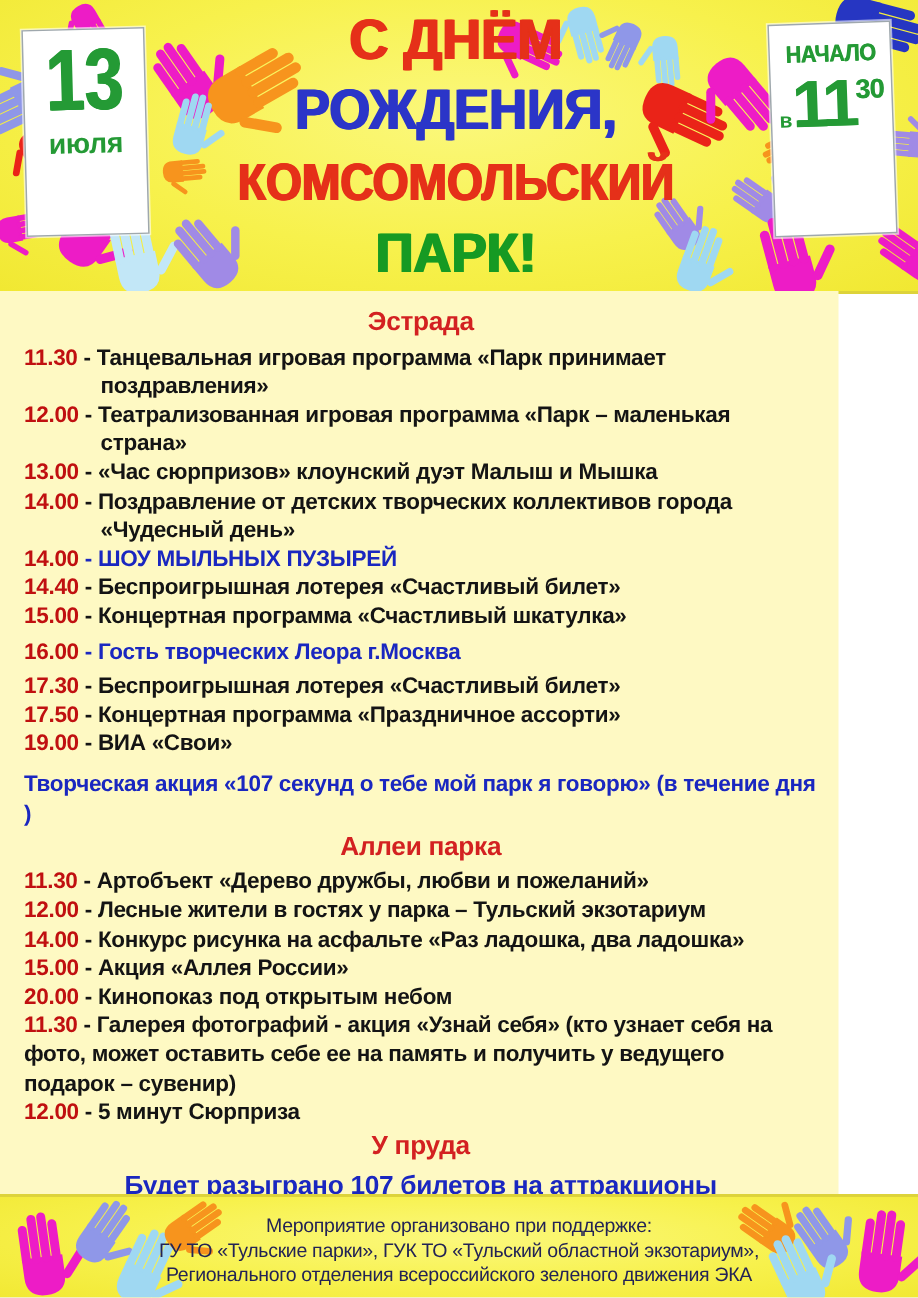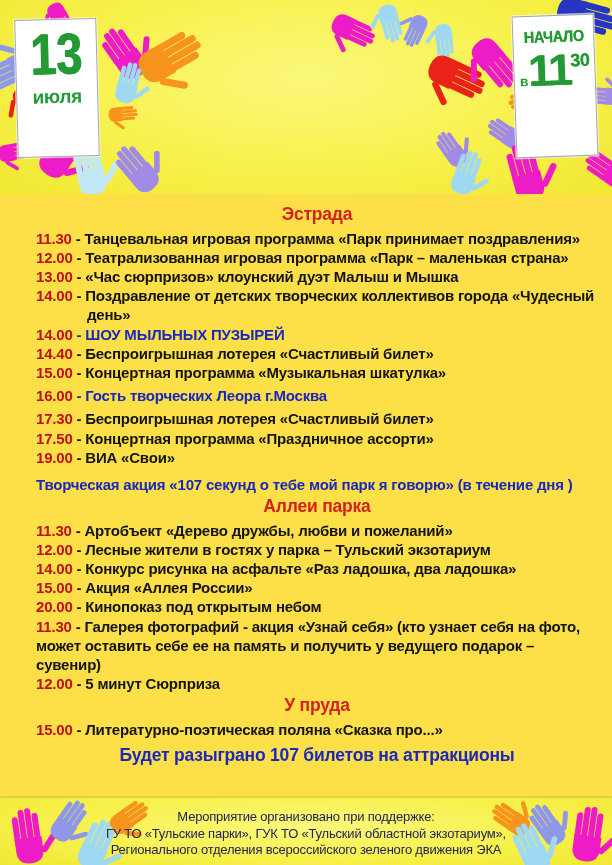--- a/index.html
+++ b/index.html
@@ -110,6 +110,12 @@
       <div class="date-month">июля</div>
     </div>
 
+    <div class="title">
+      <div class="tl l1">С ДНЁМ</div>
+      <div class="tl l2">РОЖДЕНИЯ,</div>
+      <div class="tl l3">КОМСОМОЛЬСКИЙ</div>
+      <div class="tl l4">ПАРК!</div>
+    </div>
 
     <div class="cardbox start-box">
       <div><span class="start-label">НАЧАЛО</span></div>

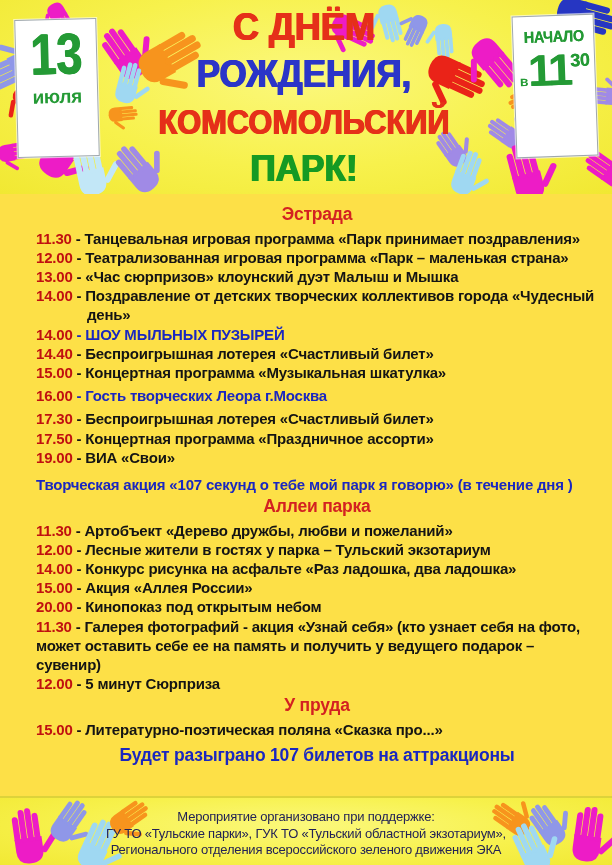--- a/index.html
+++ b/index.html
@@ -43,8 +43,8 @@
   .tl.l3{font-size:35px;color:#e53019;transform:scaleX(.88);}
   .tl.l4{font-size:37px;color:#169a23;transform:scaleX(.95);}
   
-  .content{position:absolute;top:194px;left:0;width:612px;height:602px;background:#fde047;
-    padding:8px 14px 0 36px;box-sizing:border-box;}
+  .content{position:absolute;top:194px;left:0;width:559px;height:602px;background:#fef9c3;
+    padding:8px 14px 0 16px;box-sizing:border-box;}
   .sec{margin:2px 0 4px;font-size:17.5px;line-height:20.5px;font-weight:bold;color:#d32121;
     text-align:center;letter-spacing:-.2px;}
   .row{margin:0;font-size:15px;line-height:19.2px;font-weight:bold;color:#141414;

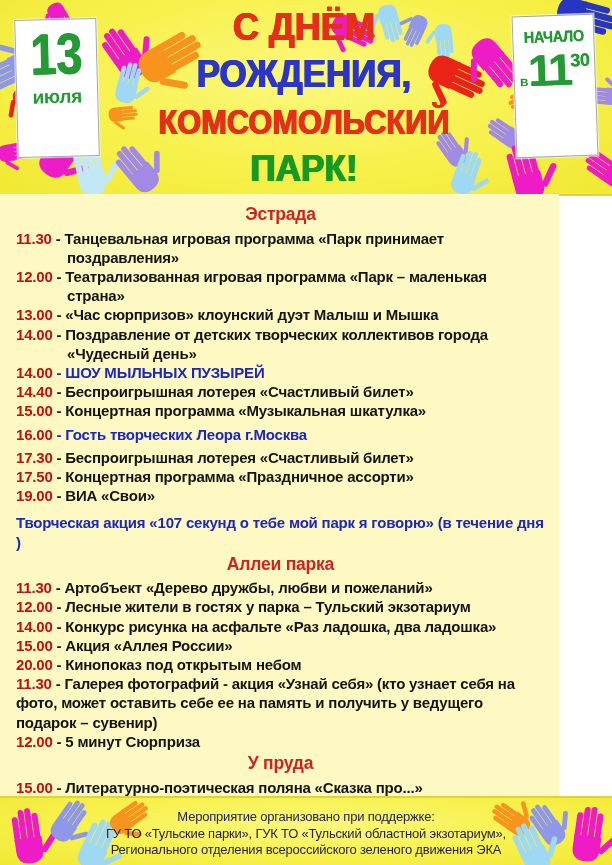--- a/index.html
+++ b/index.html
@@ -135,7 +135,7 @@
     <p class="row"><span class="t">14.00</span><span class="sep"> - </span><span class="x">Поздравление от детских творческих коллективов города «Чудесный день»</span></p>
     <p class="row blue"><span class="t">14.00</span><span class="sep"> - </span><span class="x">ШОУ МЫЛЬНЫХ ПУЗЫРЕЙ</span></p>
     <p class="row"><span class="t">14.40</span><span class="sep"> - </span><span class="x">Беспроигрышная лотерея «Счастливый билет»</span></p>
-    <p class="row"><span class="t">15.00</span><span class="sep"> - </span><span class="x">Концертная программа «Музыкальная шкатулка»</span></p>
+    <p class="row"><span class="t">15.00</span><span class="sep"> - </span><span class="x">Концертная программа «Счастливый шкатулка»</span></p>
     <p class="row blue mt4"><span class="t">16.00</span><span class="sep"> - </span><span class="x">Гость творческих Леора г.Москва</span></p>
     <p class="row mt4"><span class="t">17.30</span><span class="sep"> - </span><span class="x">Беспроигрышная лотерея «Счастливый билет»</span></p>
     <p class="row"><span class="t">17.50</span><span class="sep"> - </span><span class="x">Концертная программа «Праздничное ассорти»</span></p>

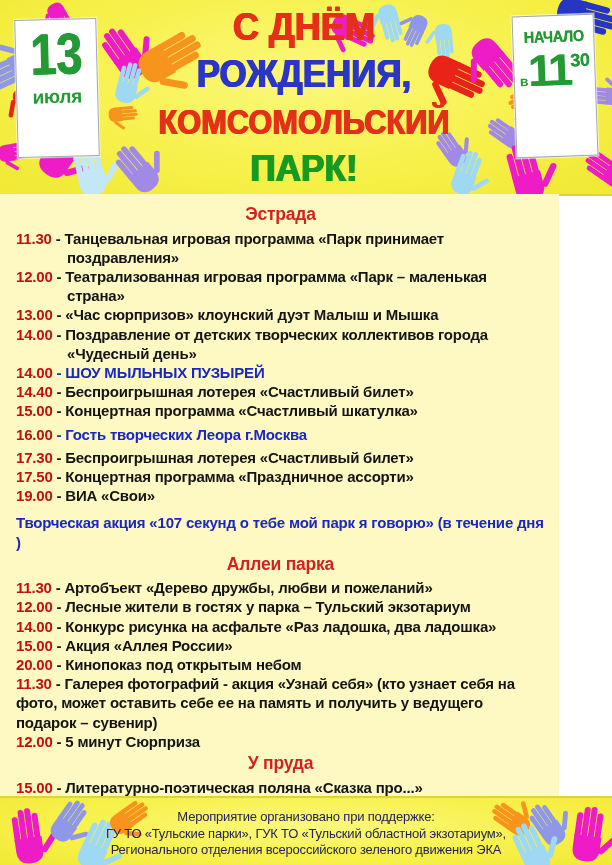--- a/index.html
+++ b/index.html
@@ -157,7 +157,6 @@
 
     <div class="sec">У пруда</div>
 
-    <p class="row"><span class="t">15.00</span><span class="sep"> - </span><span class="x">Литературно-поэтическая поляна «Сказка про...»</span></p>
 
     <p class="raffle">Будет разыграно 107 билетов на аттракционы</p>
   </div>

